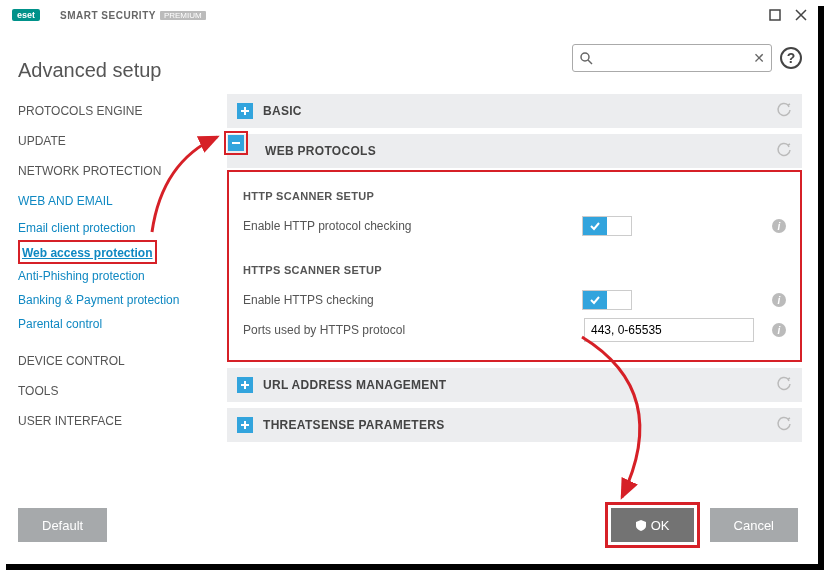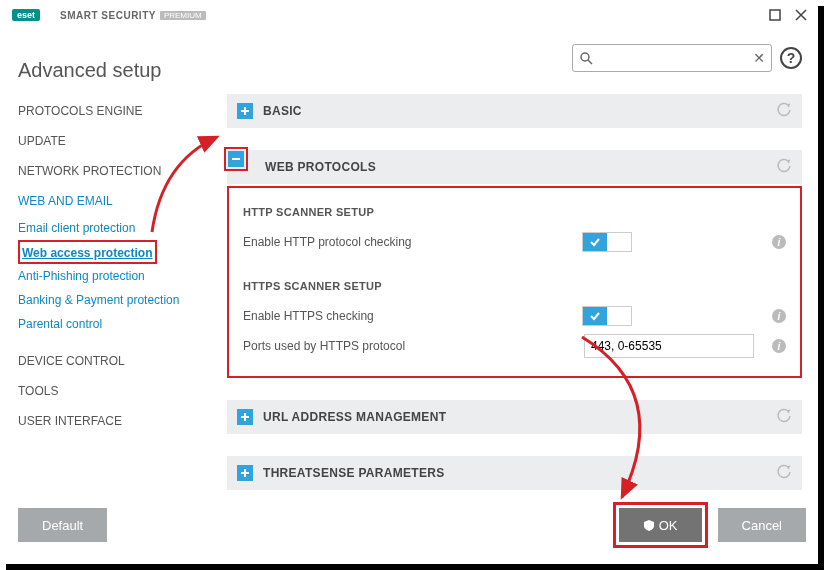--- a/index.html
+++ b/index.html
@@ -32,7 +32,7 @@
   .red-box { border: 2px solid #d62027; display: inline-block; padding: 1px 2px; }
   
   .content { flex: 1; padding-left: 24px; padding-top: 2px; }
-  .section { margin-bottom: 22px; }
+  .section { margin-bottom: 6px; }
   .section-header { display: flex; align-items: center; background: #ecedef; padding: 7px 10px; position: relative; }
   .expand-ico { width: 16px; height: 16px; background: #32a4dd; display: flex; align-items: center; justify-content: center; margin-right: 10px; cursor: pointer; flex-shrink:0; }
   .expand-ico svg { stroke: #fff; }

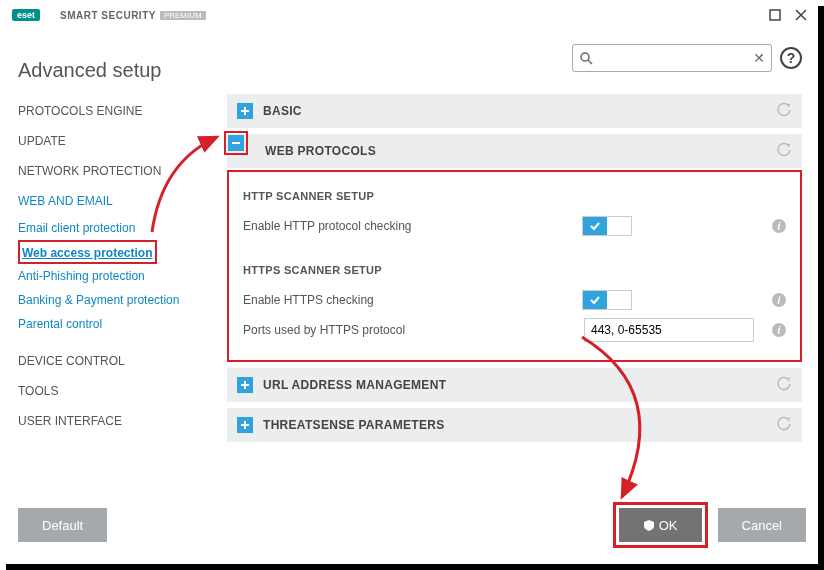--- a/index.html
+++ b/index.html
@@ -51,7 +51,7 @@
   .info-ico { width: 14px; height: 14px; border-radius: 50%; background: #bbb; color: #fff; font-size: 10px; display: flex; align-items: center; justify-content: center; cursor: pointer; font-style: italic; font-weight: bold; }
   .text-input { width: 170px; height: 24px; border: 1px solid #ccc; padding: 0 6px; font-size: 12px; margin-right: 18px; }
   
-  .footer { position: absolute; bottom: 16px; left: 16px; right: 12px; display: flex; align-items: center; }
+  .footer { position: absolute; bottom: 16px; left: 16px; right: 20px; display: flex; align-items: center; }
   .btn { height: 34px; padding: 0 24px; border: none; font-size: 13px; cursor: pointer; display: flex; align-items: center; justify-content: center; }
   .btn-default { background: #a6a9ab; color: #fff; }
   .btn-ok { background: #737373; color: #fff; gap: 4px; }

